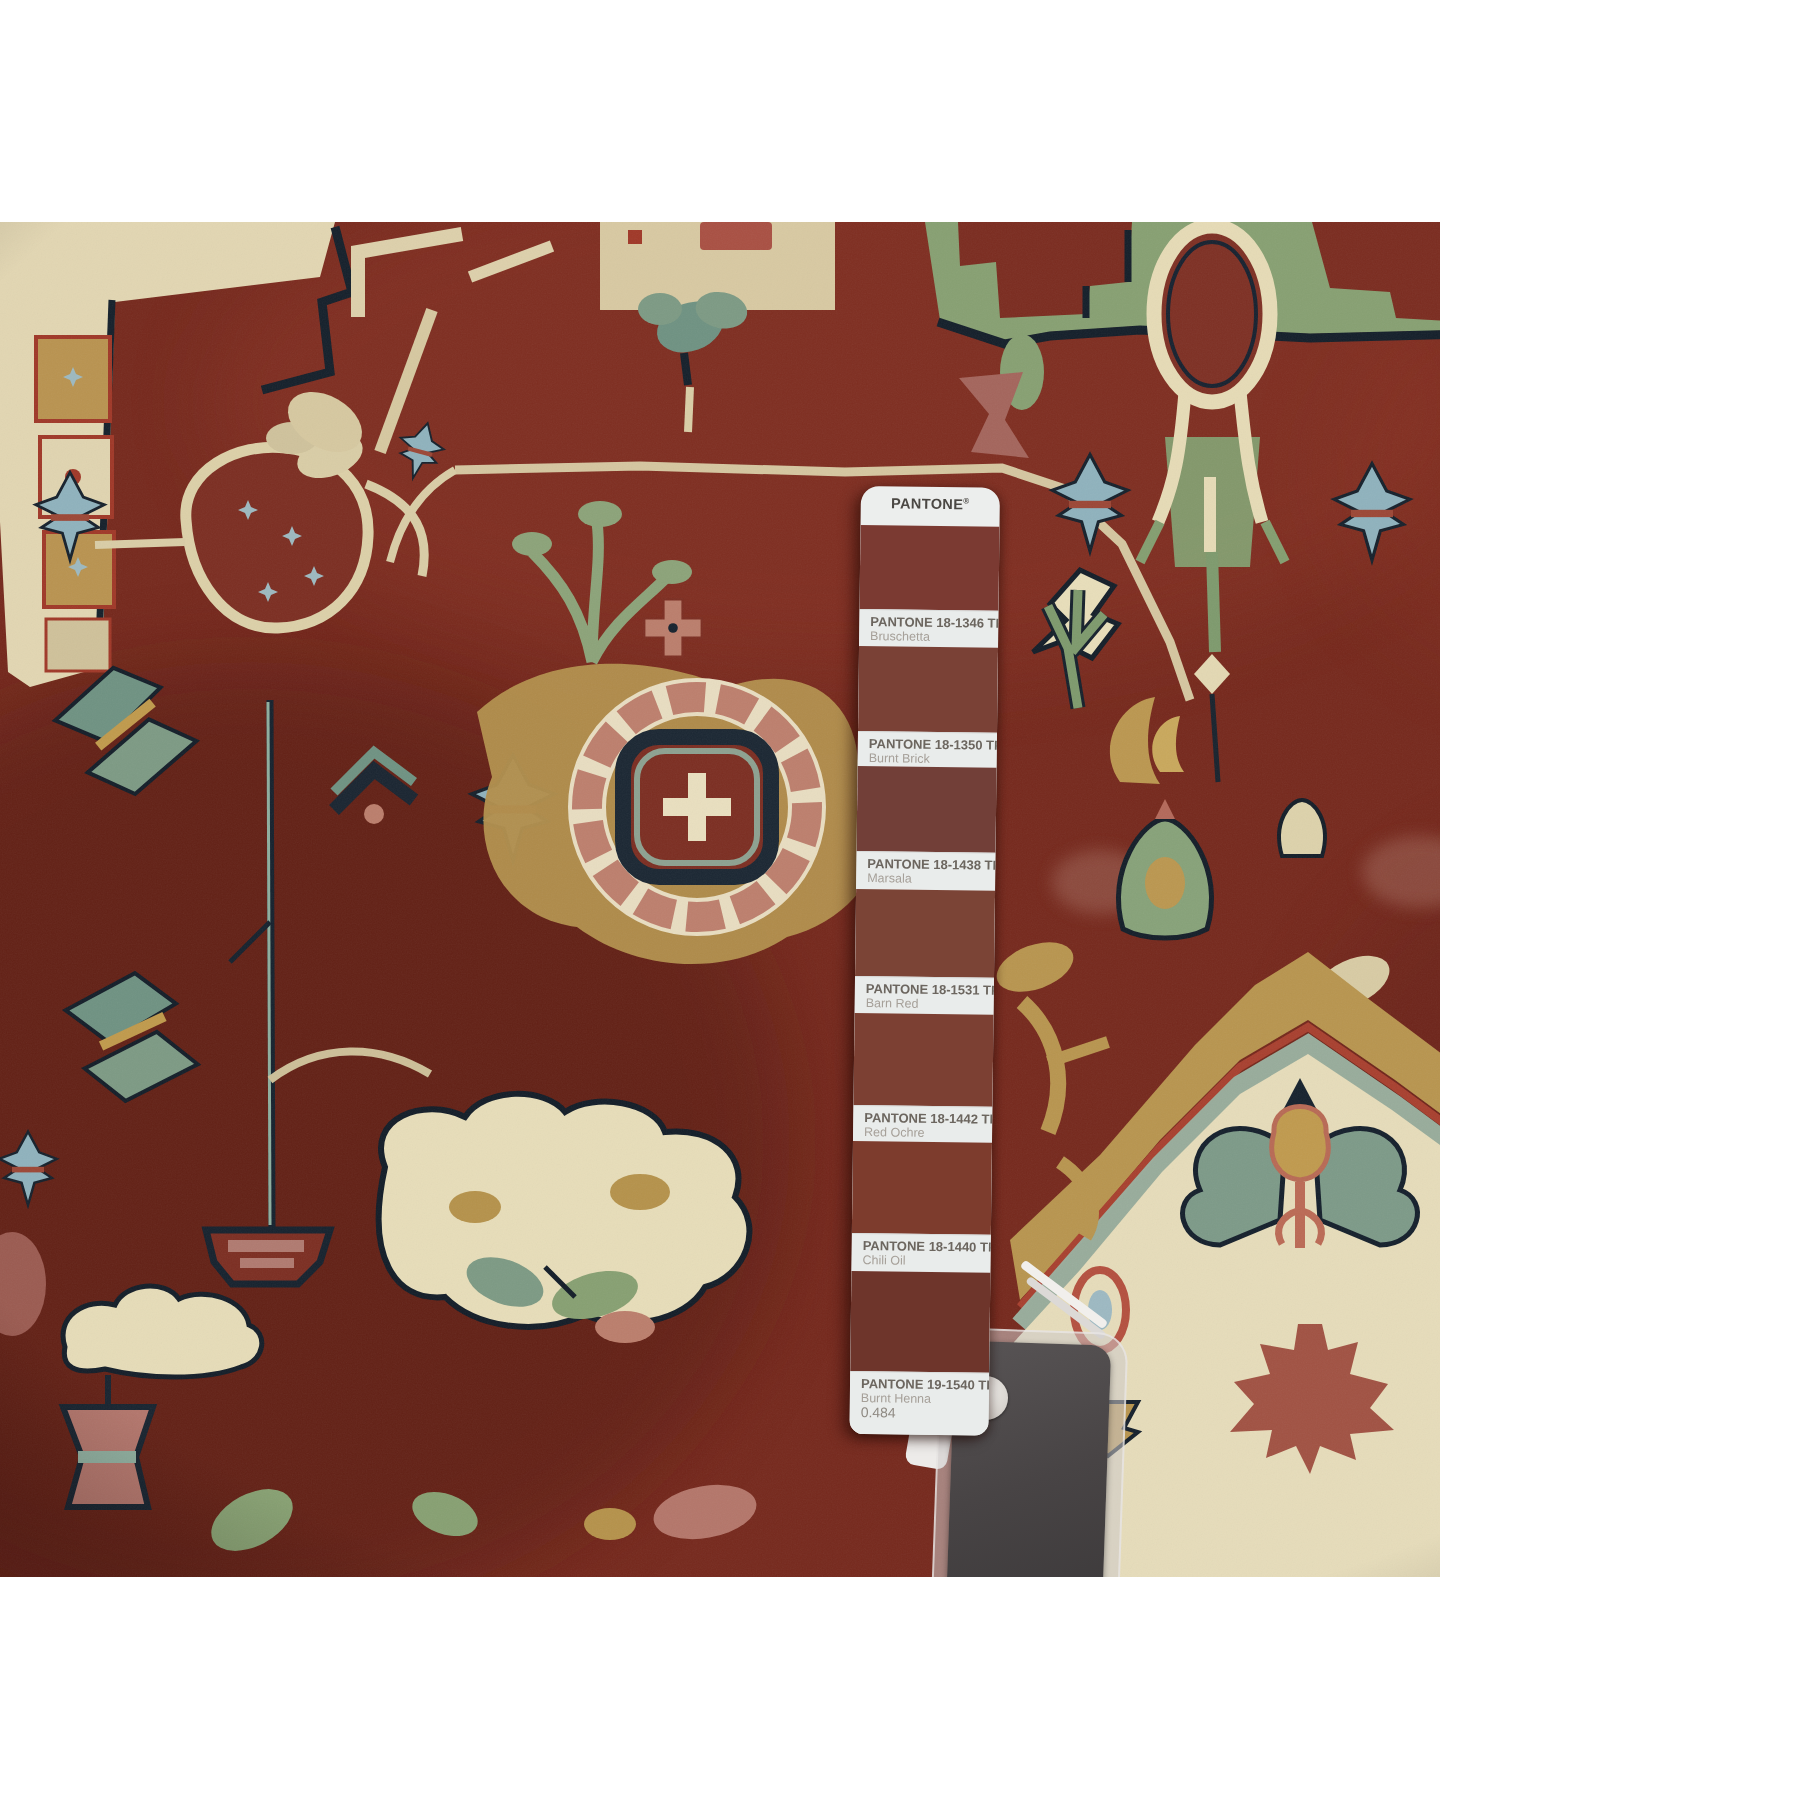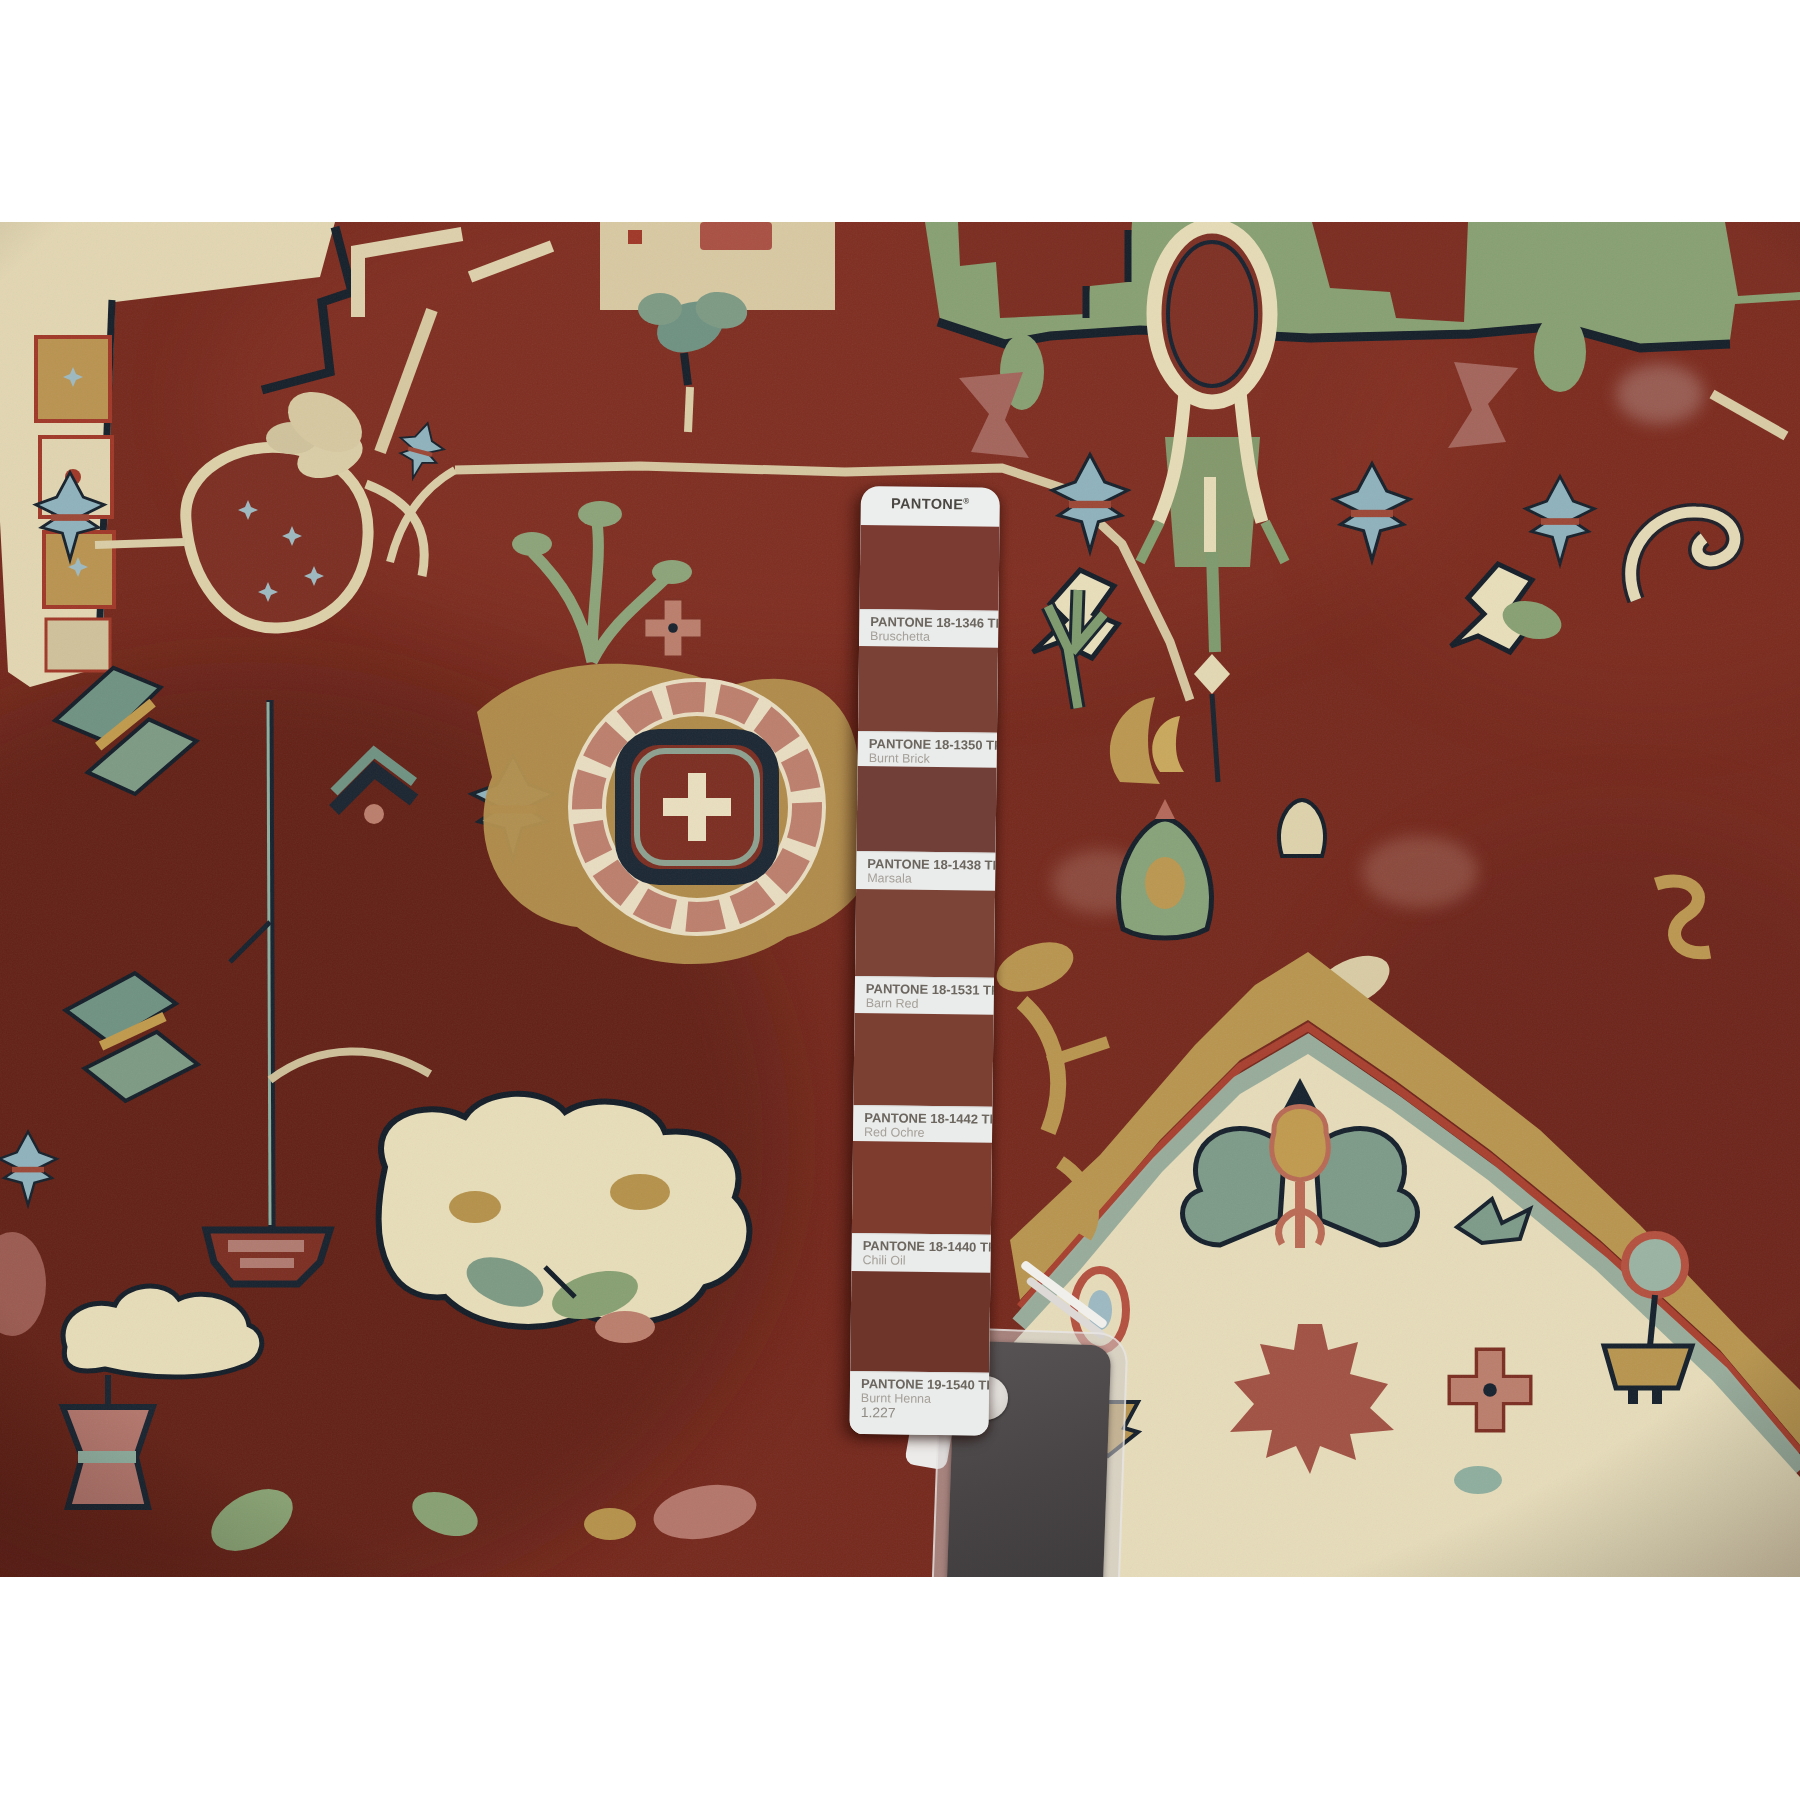--- a/index.html
+++ b/index.html
@@ -4,7 +4,7 @@
 <style>
   html,body{margin:0;padding:0;background:#ffffff;}
   body{width:1800px;height:1800px;position:relative;font-family:"Liberation Sans",sans-serif;}
-  .photo{position:absolute;left:0;top:222px;width:1800px;height:1355px;overflow:hidden;background:#0f172a;}
+  .photo{position:absolute;left:0;top:222px;width:1440px;height:1355px;overflow:hidden;background:#0f172a;}
   .photo svg{position:absolute;left:0;top:0;}
 
   

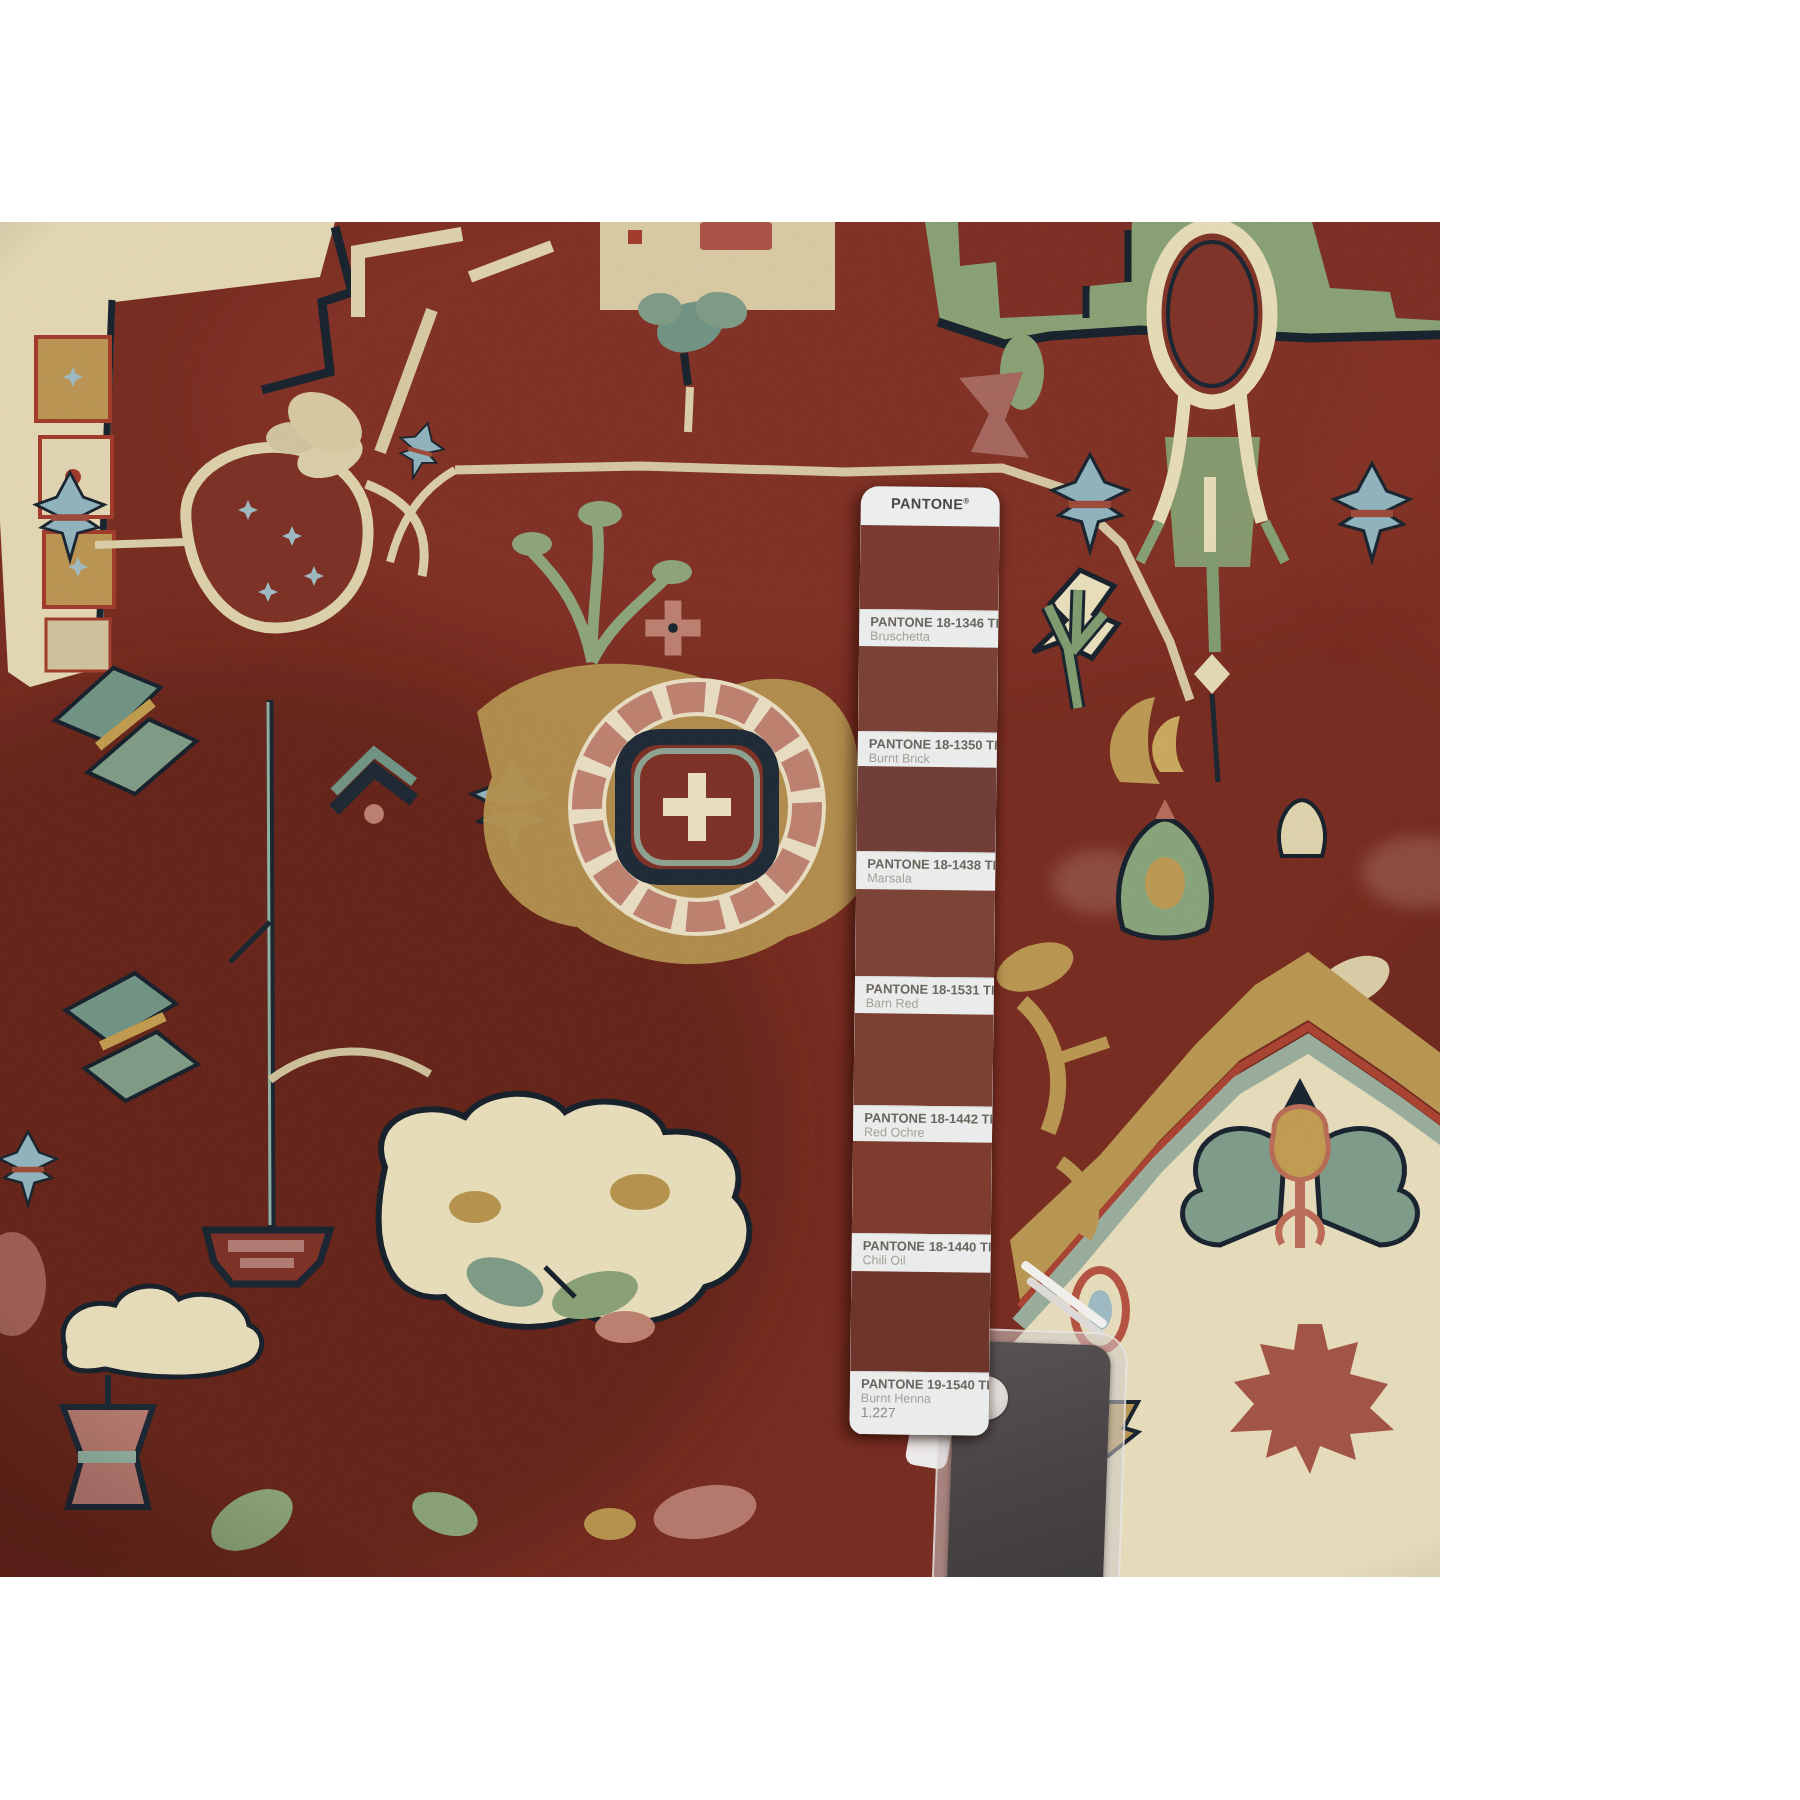--- a/index.html
+++ b/index.html
@@ -367,7 +367,7 @@
     <div class="slabel last">
       <div class="code">PANTONE 19-1540 TPG</div>
       <div class="name">Burnt Henna</div>
-      <div class="pagenum">1.227</div>
+      <div class="pagenum">0.484</div>
     </div>
   </div>
 

